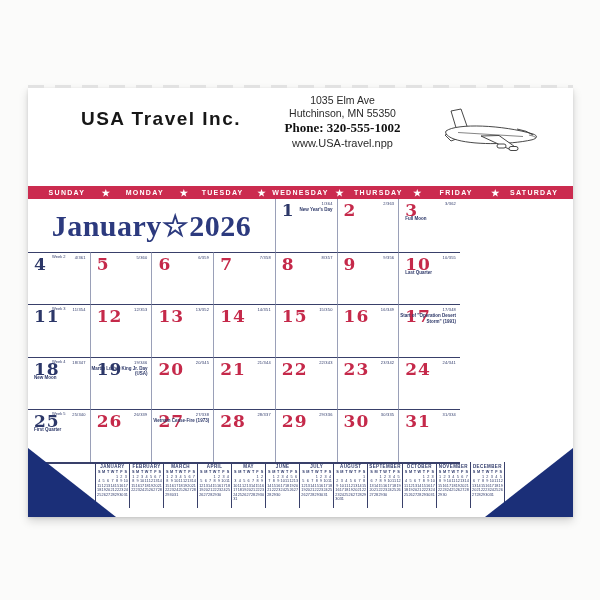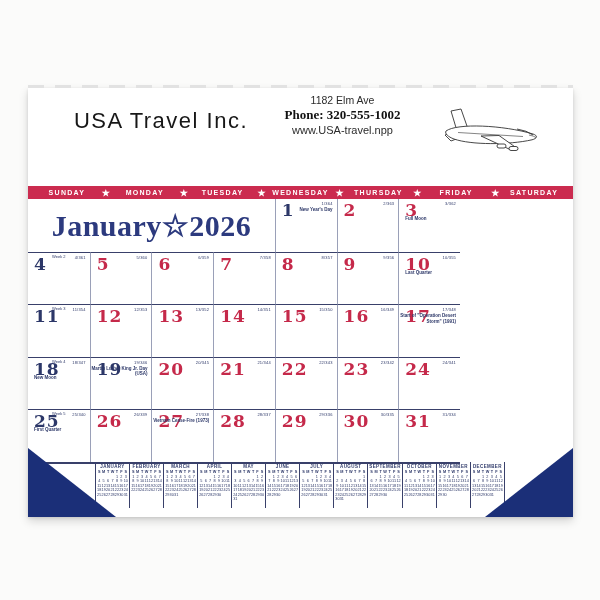--- a/index.html
+++ b/index.html
@@ -95,7 +95,7 @@
   </div>
 
   <div class="address-block">
-    <div class="address-line">1182 Elm Ave</div>
+    <div class="address-line">1035 Elm Ave</div>
     <div class="phone-line"><span>Phone:</span> <span>320-555-1002</span></div>
     <div class="website-line">www.USA-travel.npp</div>
   </div>

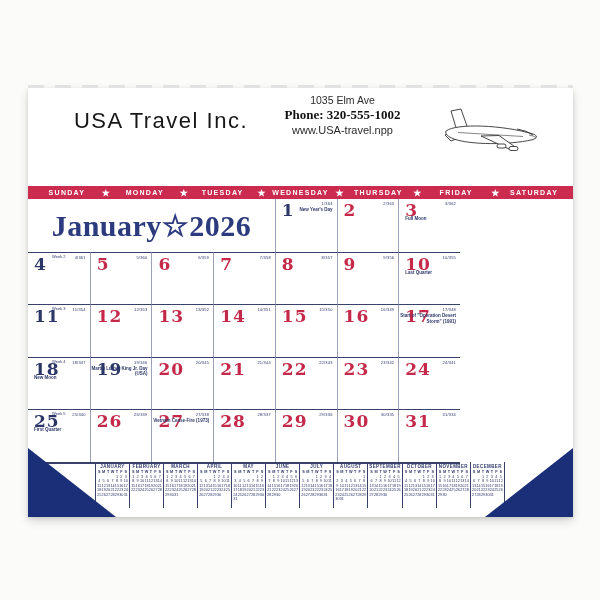--- a/index.html
+++ b/index.html
@@ -19,7 +19,7 @@
   }
   
   .company-block{position:absolute;left:18px;top:20px;width:230px;text-align:center;color:#171717;}
-  .company-name{font-size:22px;letter-spacing:1.5px;font-weight:400;white-space:nowrap;}
+  .company-name{font-size:19px;letter-spacing:1.5px;font-weight:700;white-space:nowrap;}
   .company-tagline{font-family:"DejaVu Serif",serif;font-style:italic;font-weight:bold;font-size:12.5px;margin-top:3px;}
   .address-block{position:absolute;left:232px;top:6px;width:165px;text-align:center;color:#2b2b2b;}
   .address-line{font-size:10.5px;line-height:13px;}

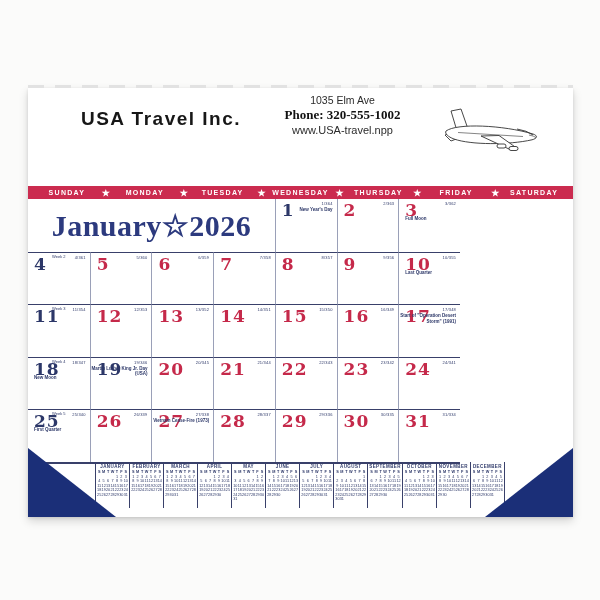--- a/index.html
+++ b/index.html
@@ -96,6 +96,7 @@
 
   <div class="address-block">
     <div class="address-line">1035 Elm Ave</div>
+    <div class="address-line">Hutchinson, MN 55350</div>
     <div class="phone-line"><span>Phone:</span> <span>320-555-1002</span></div>
     <div class="website-line">www.USA-travel.npp</div>
   </div>

